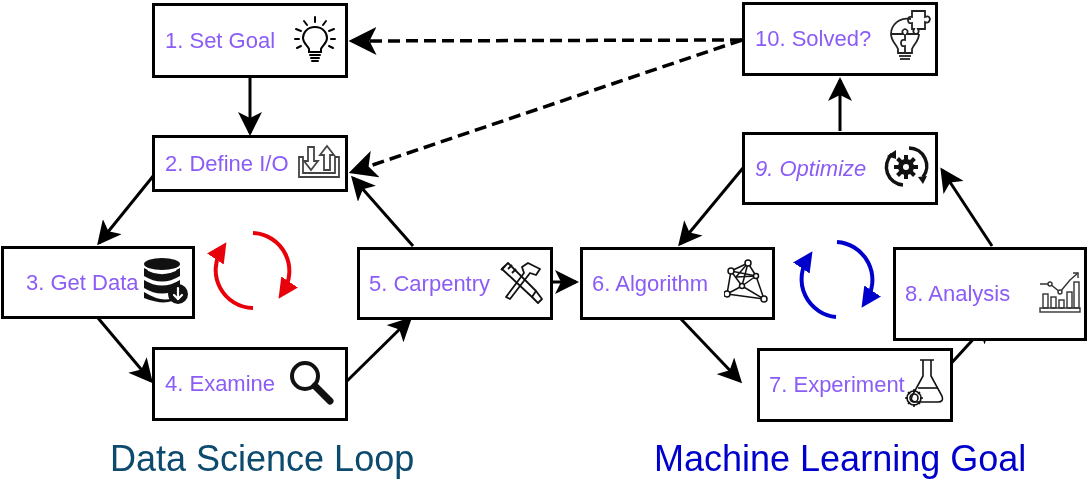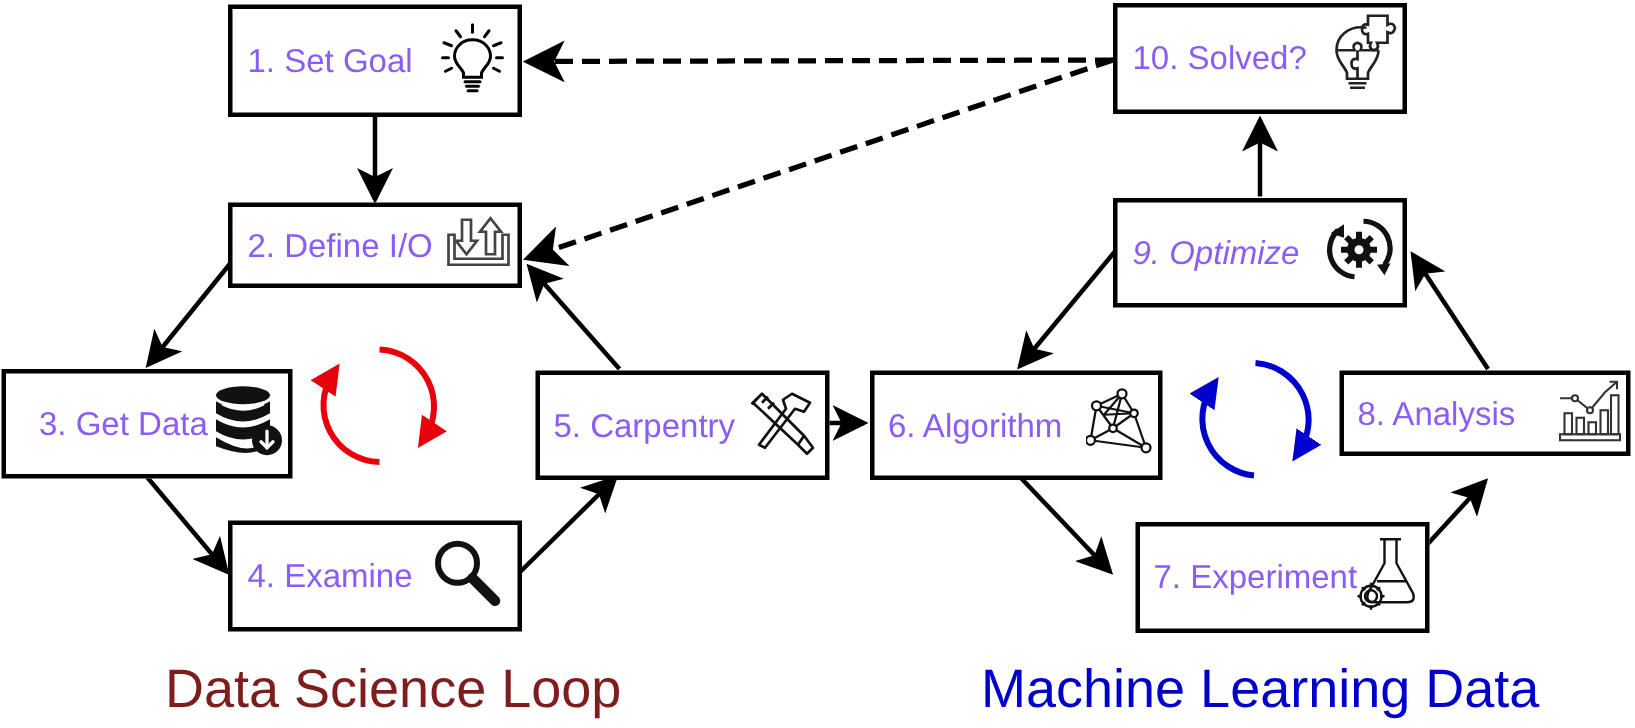--- a/index.html
+++ b/index.html
@@ -177,7 +177,7 @@
   </span>
 </div>
 
-<div class="node" style="left:893px;top:247px;width:194px;height:57px;">
+<div class="node" style="left:893px;top:247px;width:194px;height:94px;">
   <span class="label" style="left:9px;">8. Analysis</span>
   <span class="icon" style="left:142px;">
     <svg width="44" height="44" viewBox="0 0 44 44">

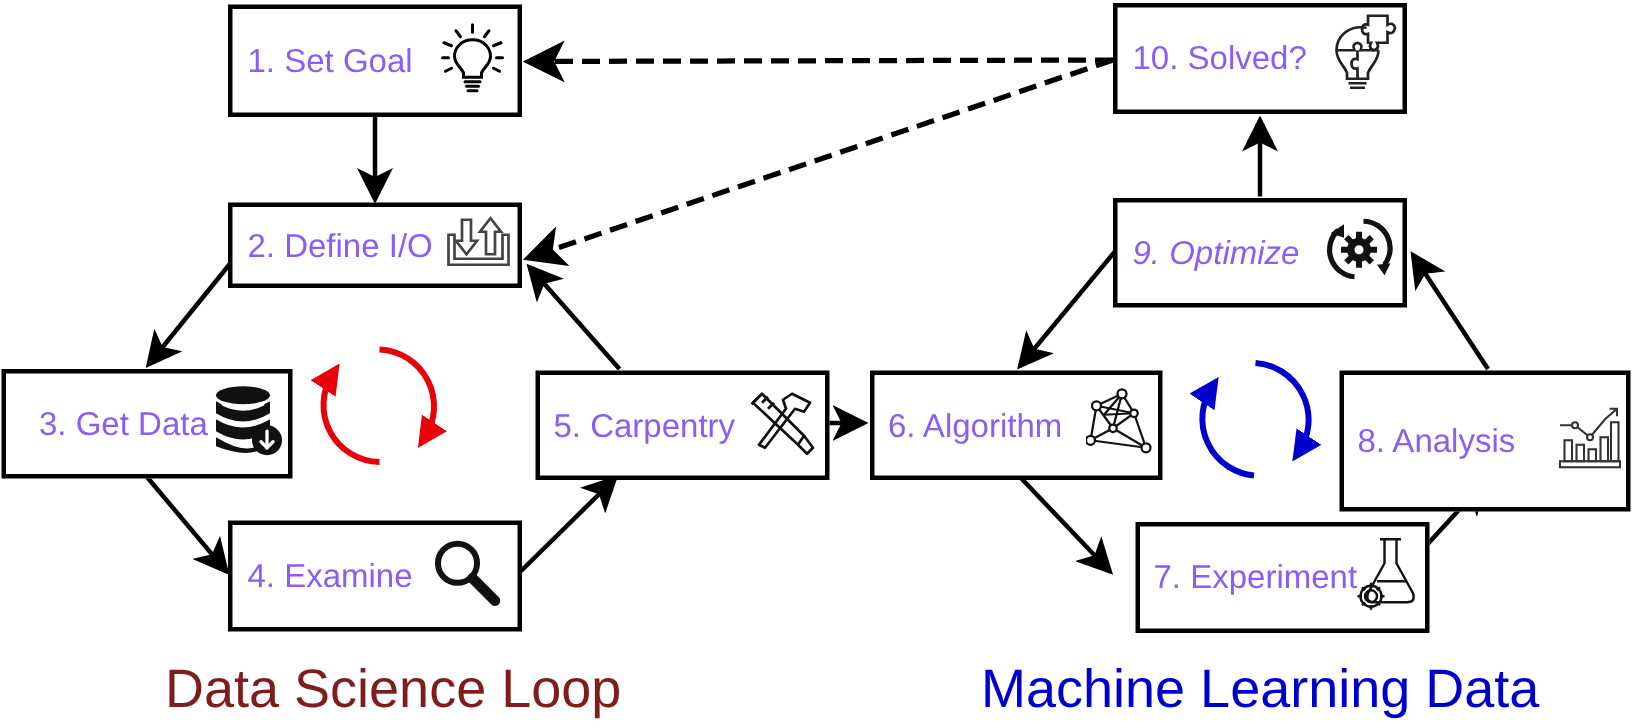--- a/index.html
+++ b/index.html
@@ -235,7 +235,7 @@
   </span>
 </div>
 
-<div class="loop-title" style="left:110px;top:438px;color:#7f1d1d;">Data Science Loop</div>
+<div class="loop-title" style="left:110px;top:438px;color:#0c4a6e;">Data Science Loop</div>
 <div class="loop-title" style="left:654px;top:438px;color:#0000cc;">Machine Learning Data</div>
 
 </body></html>

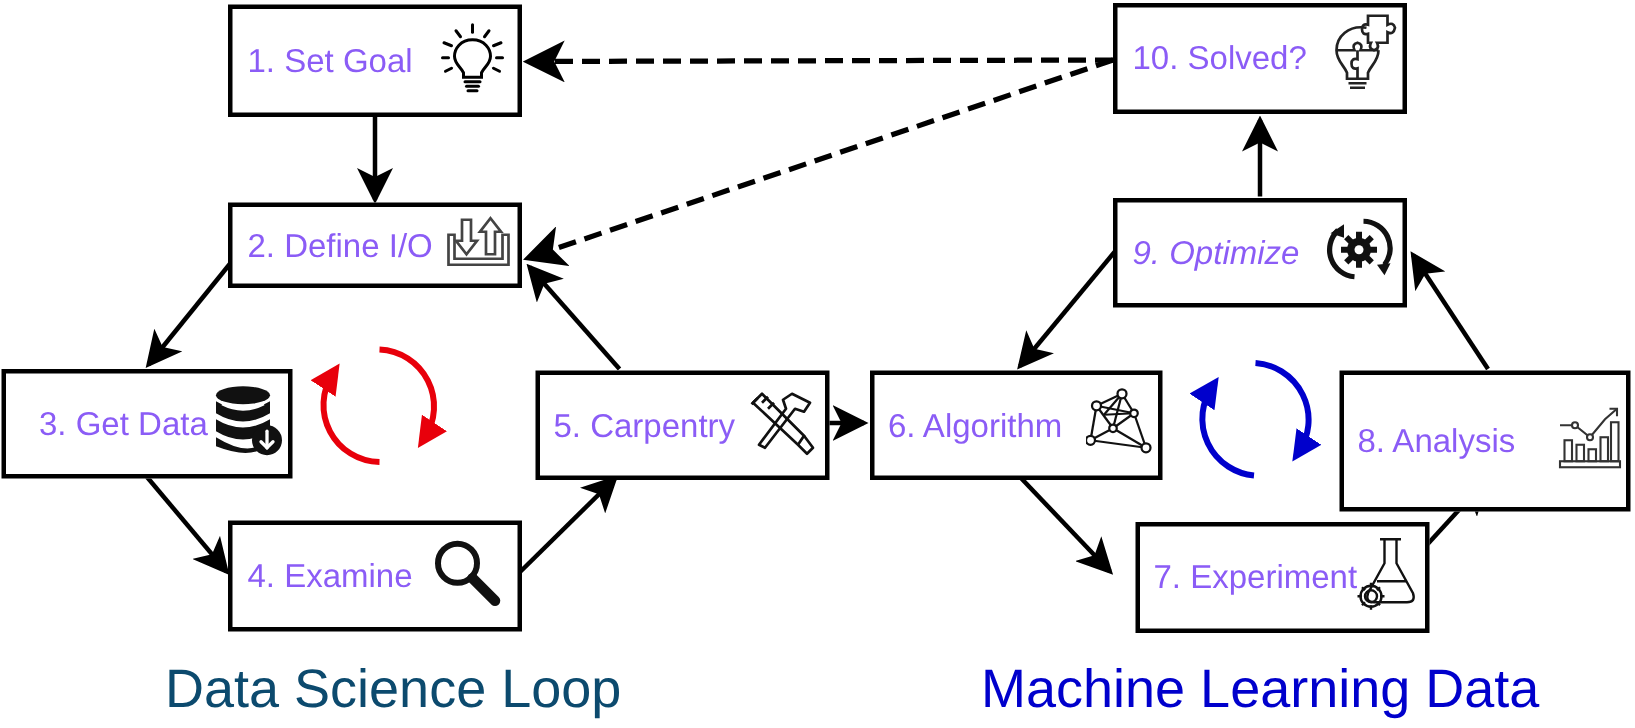--- a/index.html
+++ b/index.html
@@ -236,6 +236,6 @@
 </div>
 
 <div class="loop-title" style="left:110px;top:438px;color:#0c4a6e;">Data Science Loop</div>
-<div class="loop-title" style="left:654px;top:438px;color:#0000cc;">Machine Learning Data</div>
+<div class="loop-title" style="left:654px;top:438px;color:#0000cc;">Machine Learning Goal</div>
 
 </body></html>

